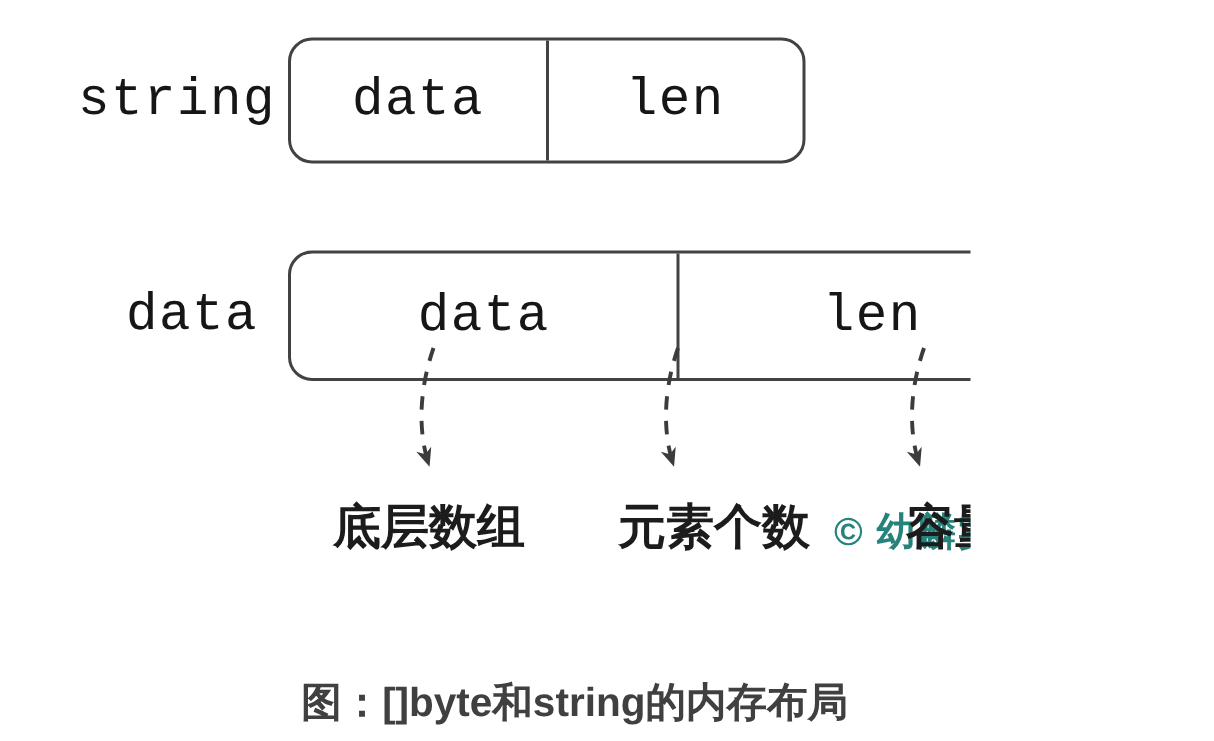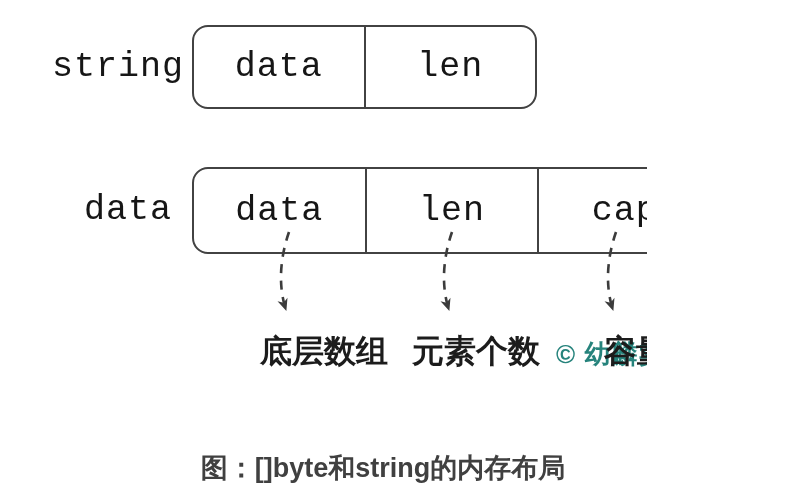--- a/index.html
+++ b/index.html
@@ -133,7 +133,6 @@
   <div class="struct-box slice">
     <div class="cell mono">data</div>
     <div class="cell mono">len</div>
-    <div class="cell mono">cap</div>
   </div>
 
   <svg class="arrows" viewBox="0 0 809 494">

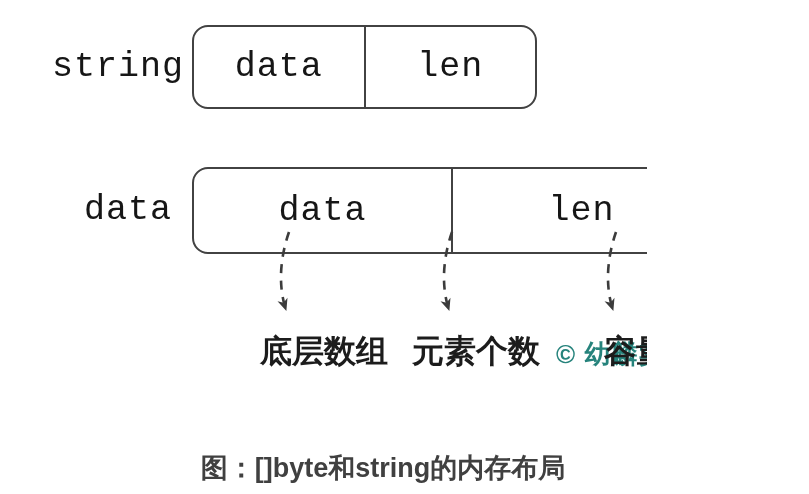--- a/index.html
+++ b/index.html
@@ -75,7 +75,7 @@
     white-space: nowrap;
     z-index: 3;
   }
-  .annot.a1 { left: 222px; margin-left: 38px; }
+  .annot.a1 { left: 222px; }
   .annot.a2 { left: 412px; }
   .annot.a3 { left: 604px; }
 

